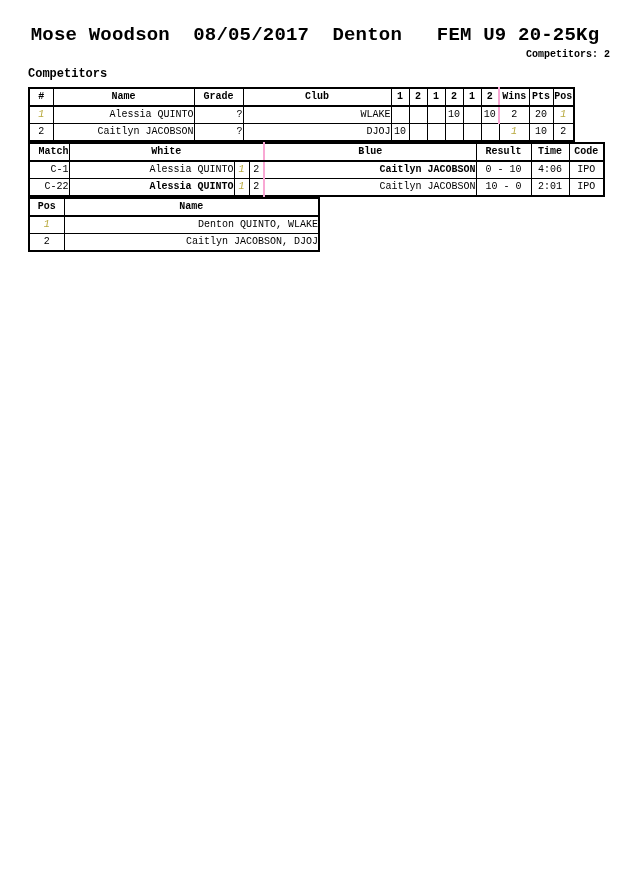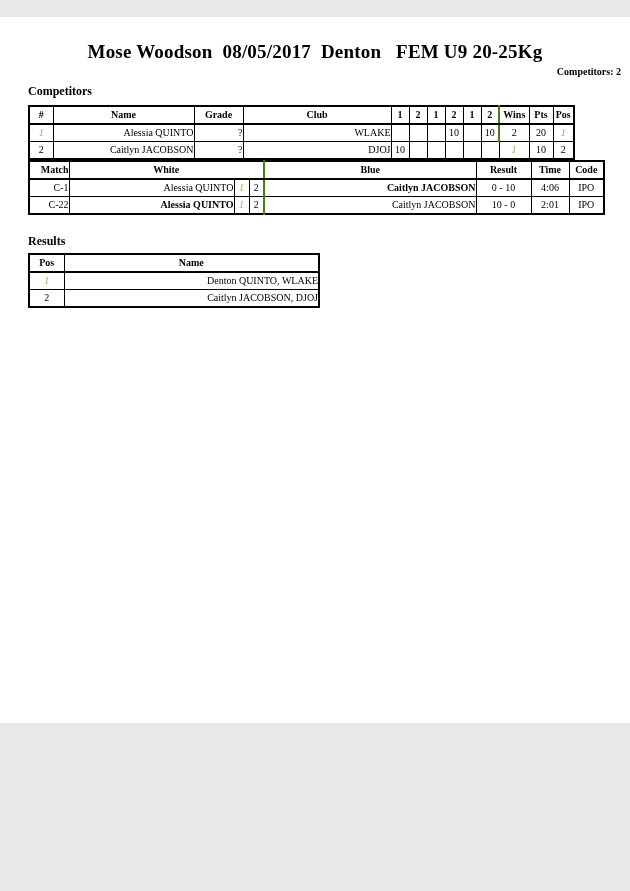--- a/index.html
+++ b/index.html
@@ -4,8 +4,8 @@
 <style>
   html,body { margin:0; padding:0; background:#e8e8e8; }
   .page {
-    width:630px; height:706px; margin:17px auto; background:#ffffff;
-    position:relative; font-family:Liberation Serif, serif; color:#000;
+    width:630px; height:891px; margin:0 auto; background:#ffffff;
+    position:relative; font-family:Liberation Mono, monospace; color:#000;
     overflow:hidden;
   }
   .title {

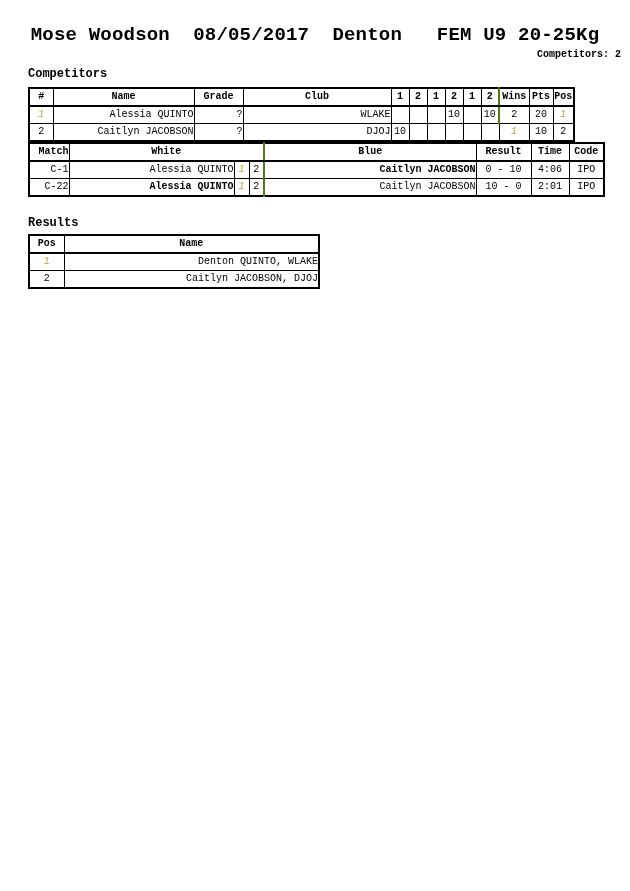--- a/index.html
+++ b/index.html
@@ -13,7 +13,7 @@
     white-space:pre; letter-spacing:0.2px;
   }
   .count {
-    position:absolute; top:49px; right:9px;
+    position:absolute; top:49px; right:20px;
     font-size:10px; font-weight:bold;
   }
   .sec-heading { font-size:12px; font-weight:bold; }

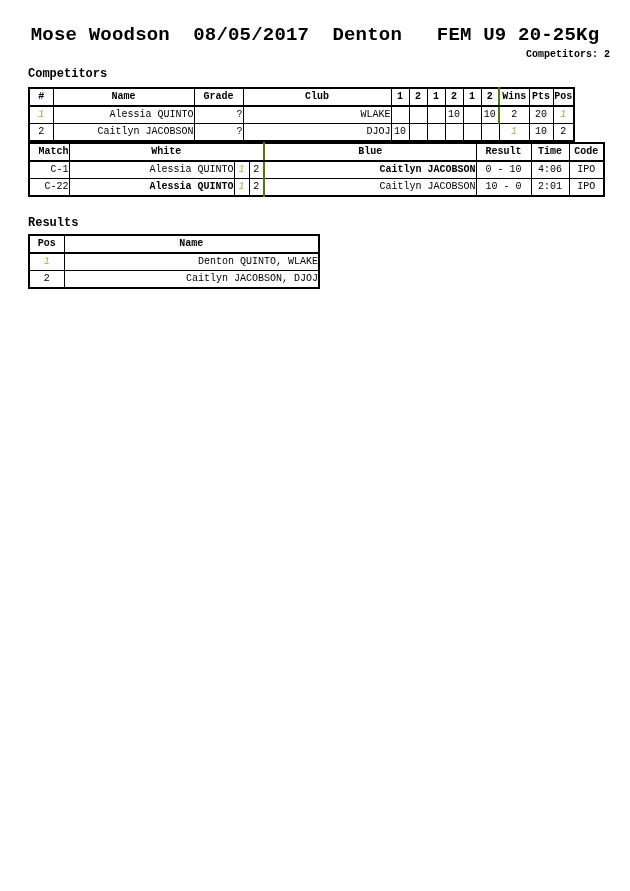--- a/index.html
+++ b/index.html
@@ -32,7 +32,7 @@
   thead th { font-weight:bold; border-bottom:2px solid #000; }
   .tl { text-align:right; padding-left:5px; }
   .tc { text-align:center; }
-  .thick-l { border-left:2px solid #4d7c0f; }
+  .thick-l { border-left:2px solid #f9a8d4; }
   .b  { font-weight:bold; }
   .y1 { color:#b8a93e; font-style:italic; }
 

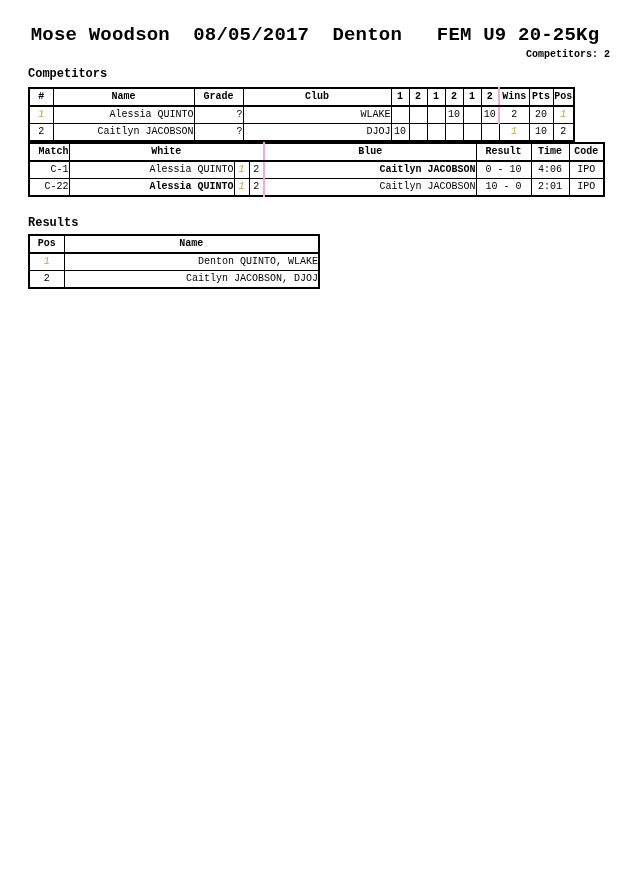--- a/index.html
+++ b/index.html
@@ -163,7 +163,6 @@
     </tbody>
   </table>
 
-  <div class="sec-heading h-results">Results</div>
 
   <table class="t-results">
     <colgroup>

